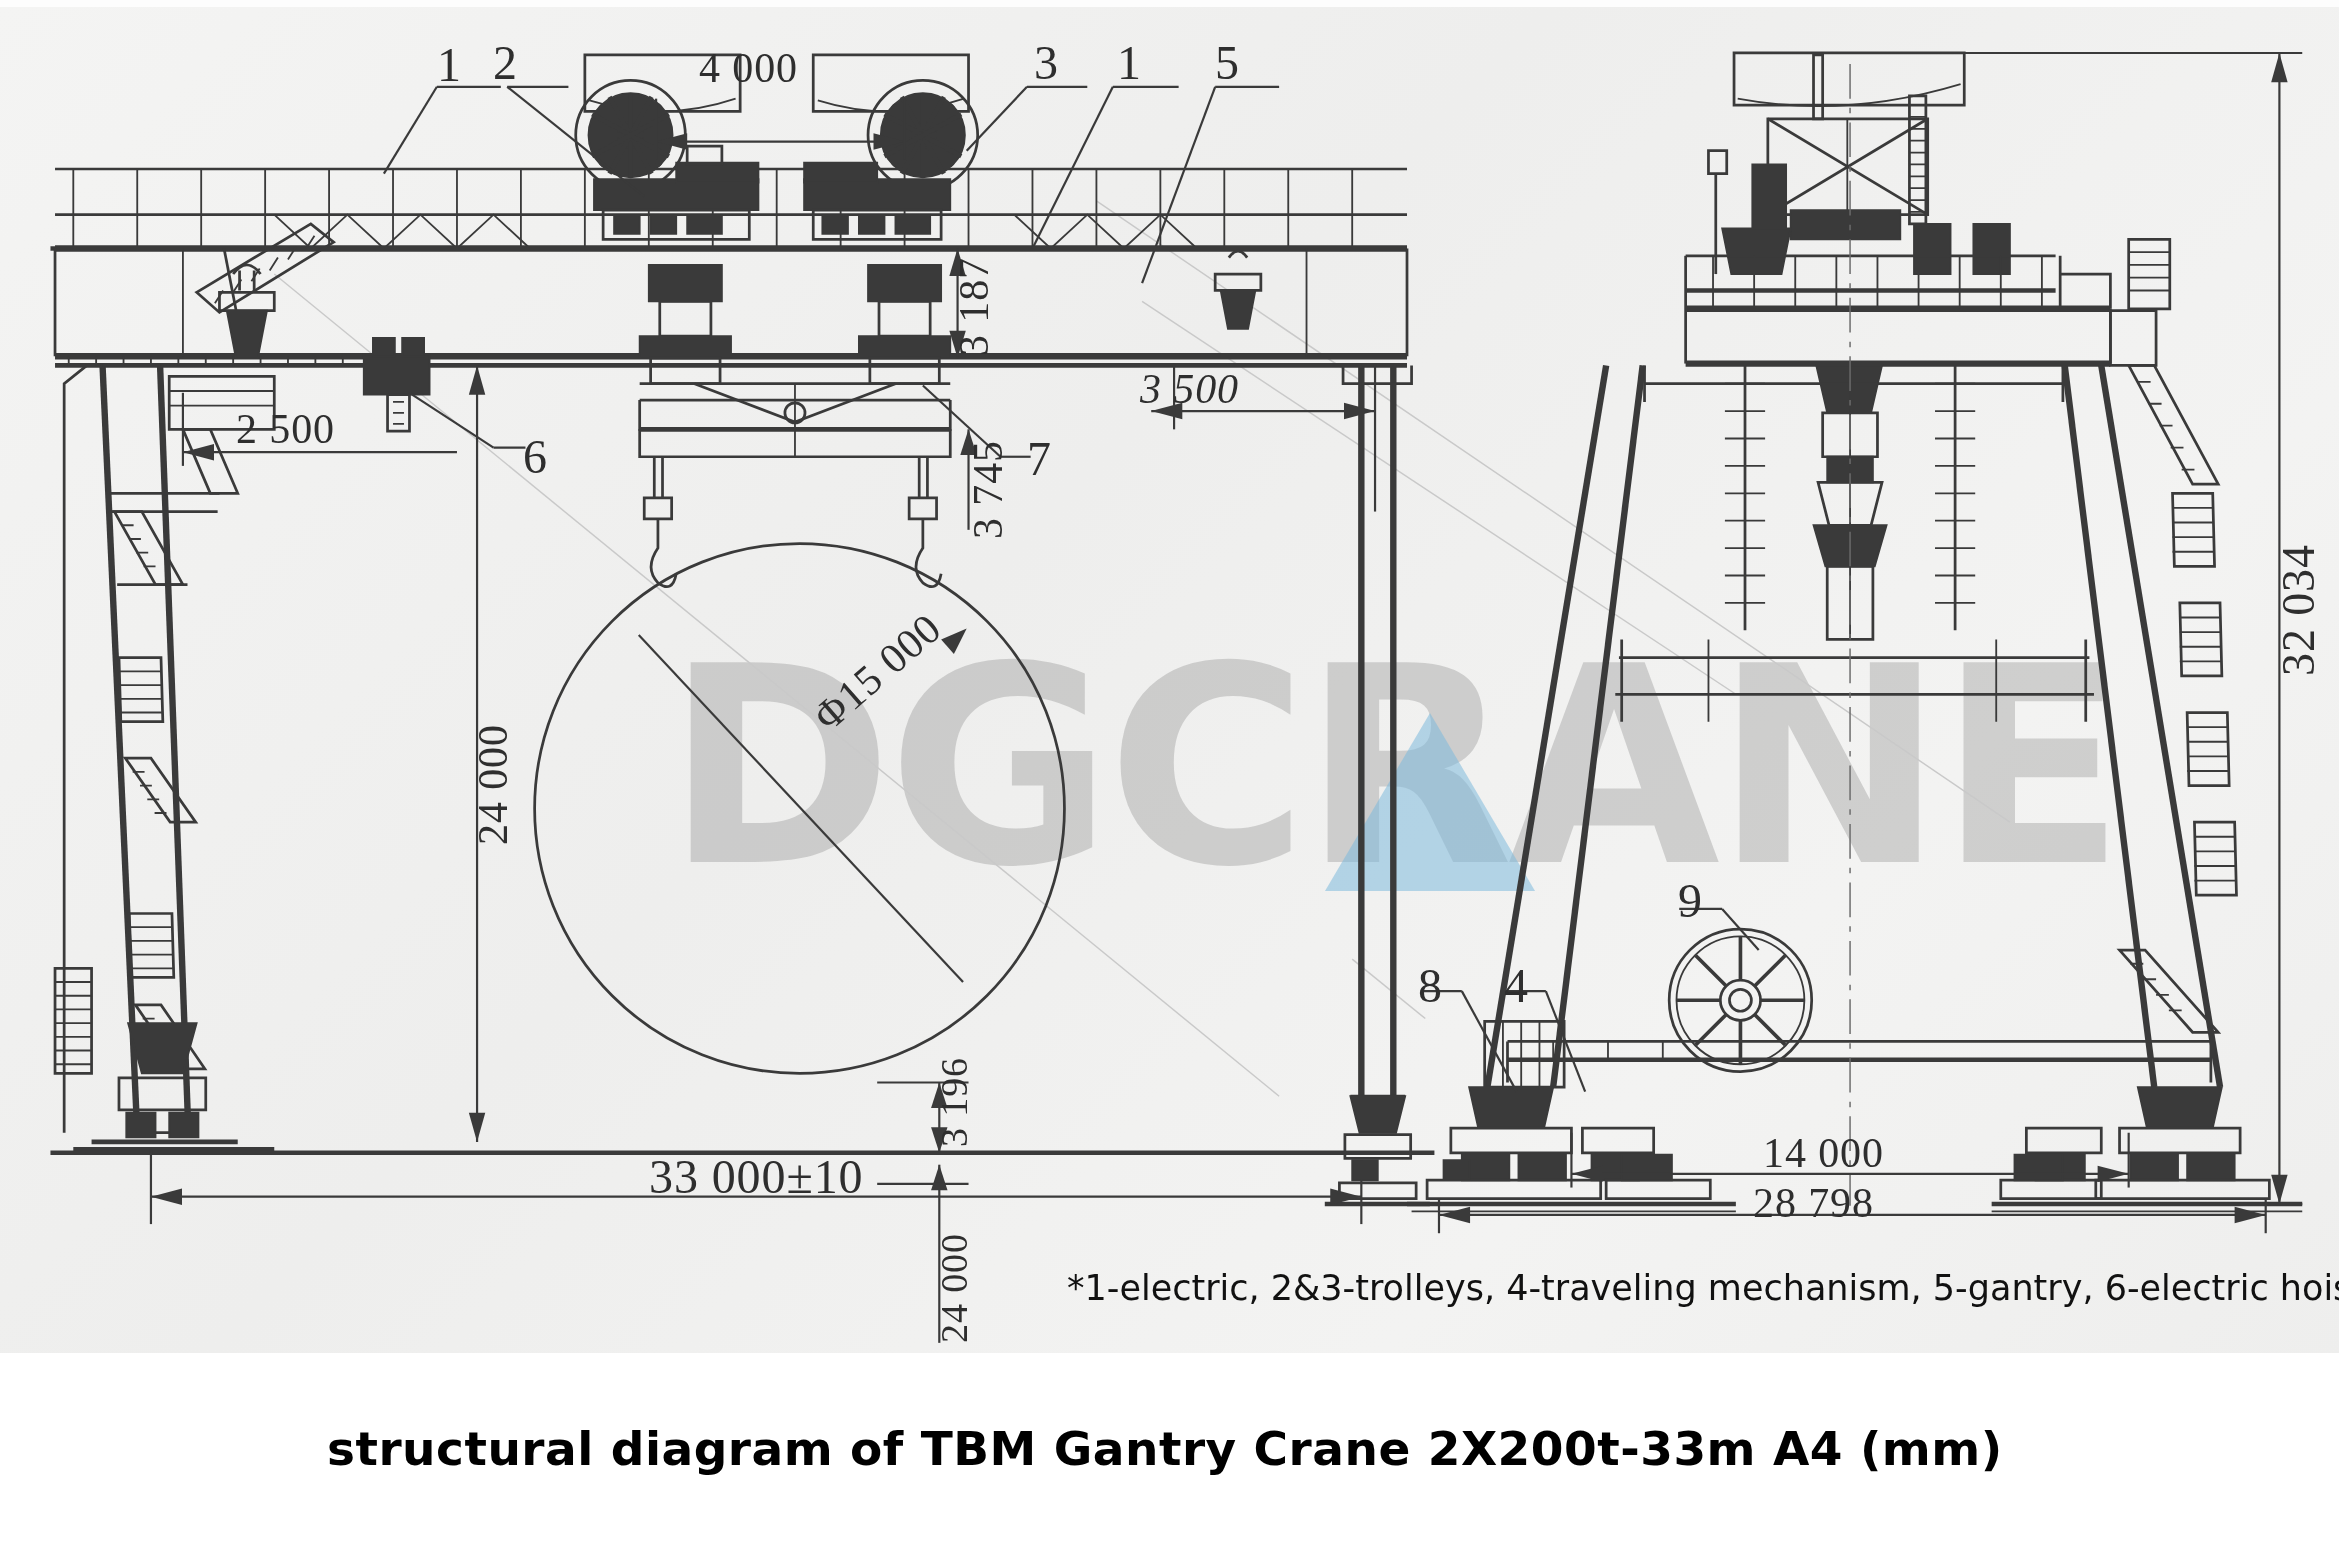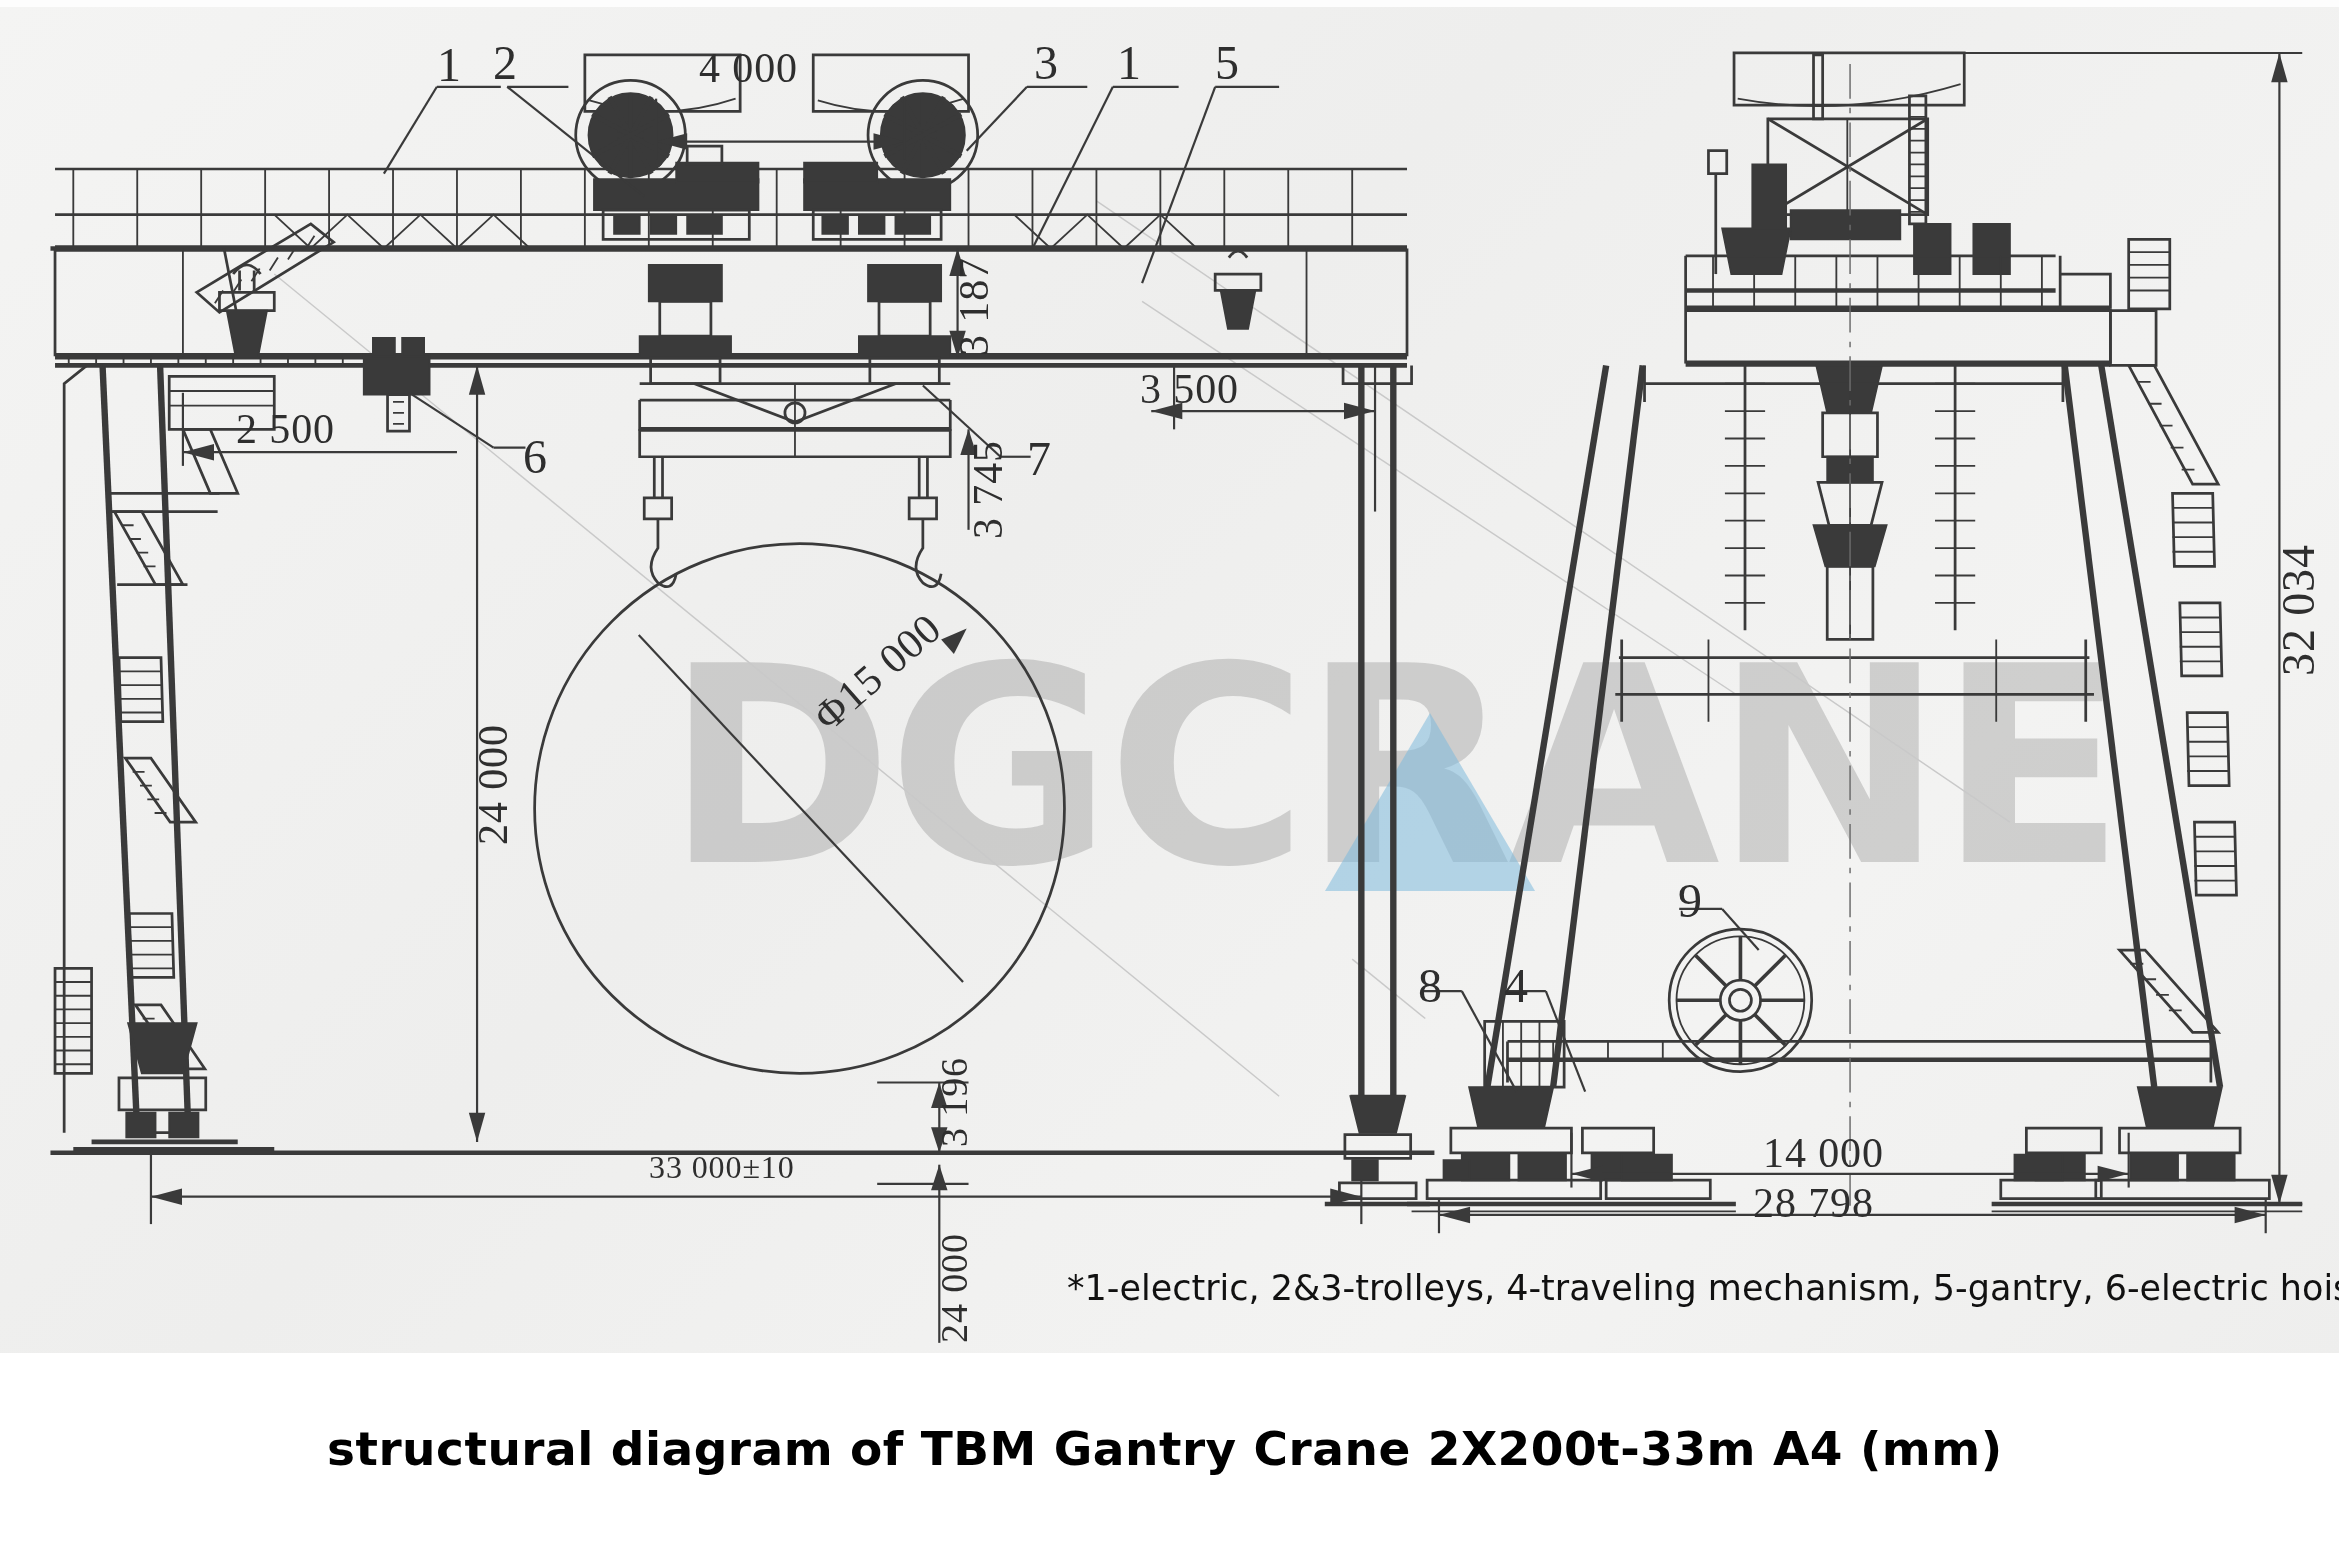--- a/index.html
+++ b/index.html
@@ -557,7 +557,7 @@
   <div class="txt dimtxt" style="left:699px;top:44px;">4 000</div>
   <div class="txt dimtxt rot90" style="left:950px;top:356px;">3 187</div>
   <div class="txt dimtxt" style="left:236px;top:405px;">2 500</div>
-  <div class="txt dimtxt" style="left:1140px;top:365px;">3 500</div>
+  <div class="txt dimtxt" style="left:1140px;top:365px;font-style:italic;">3 500</div>
   <div class="txt dimtxt rot90" style="left:964px;top:539px;">3 745</div>
   <div class="txt dimtxt" style="left:804px;top:704px;transform-origin:0 0;transform:rotate(-41deg);">Φ15 000</div>
   <div class="txt dimtxt rot90" style="left:469px;top:845px;">24 000</div>

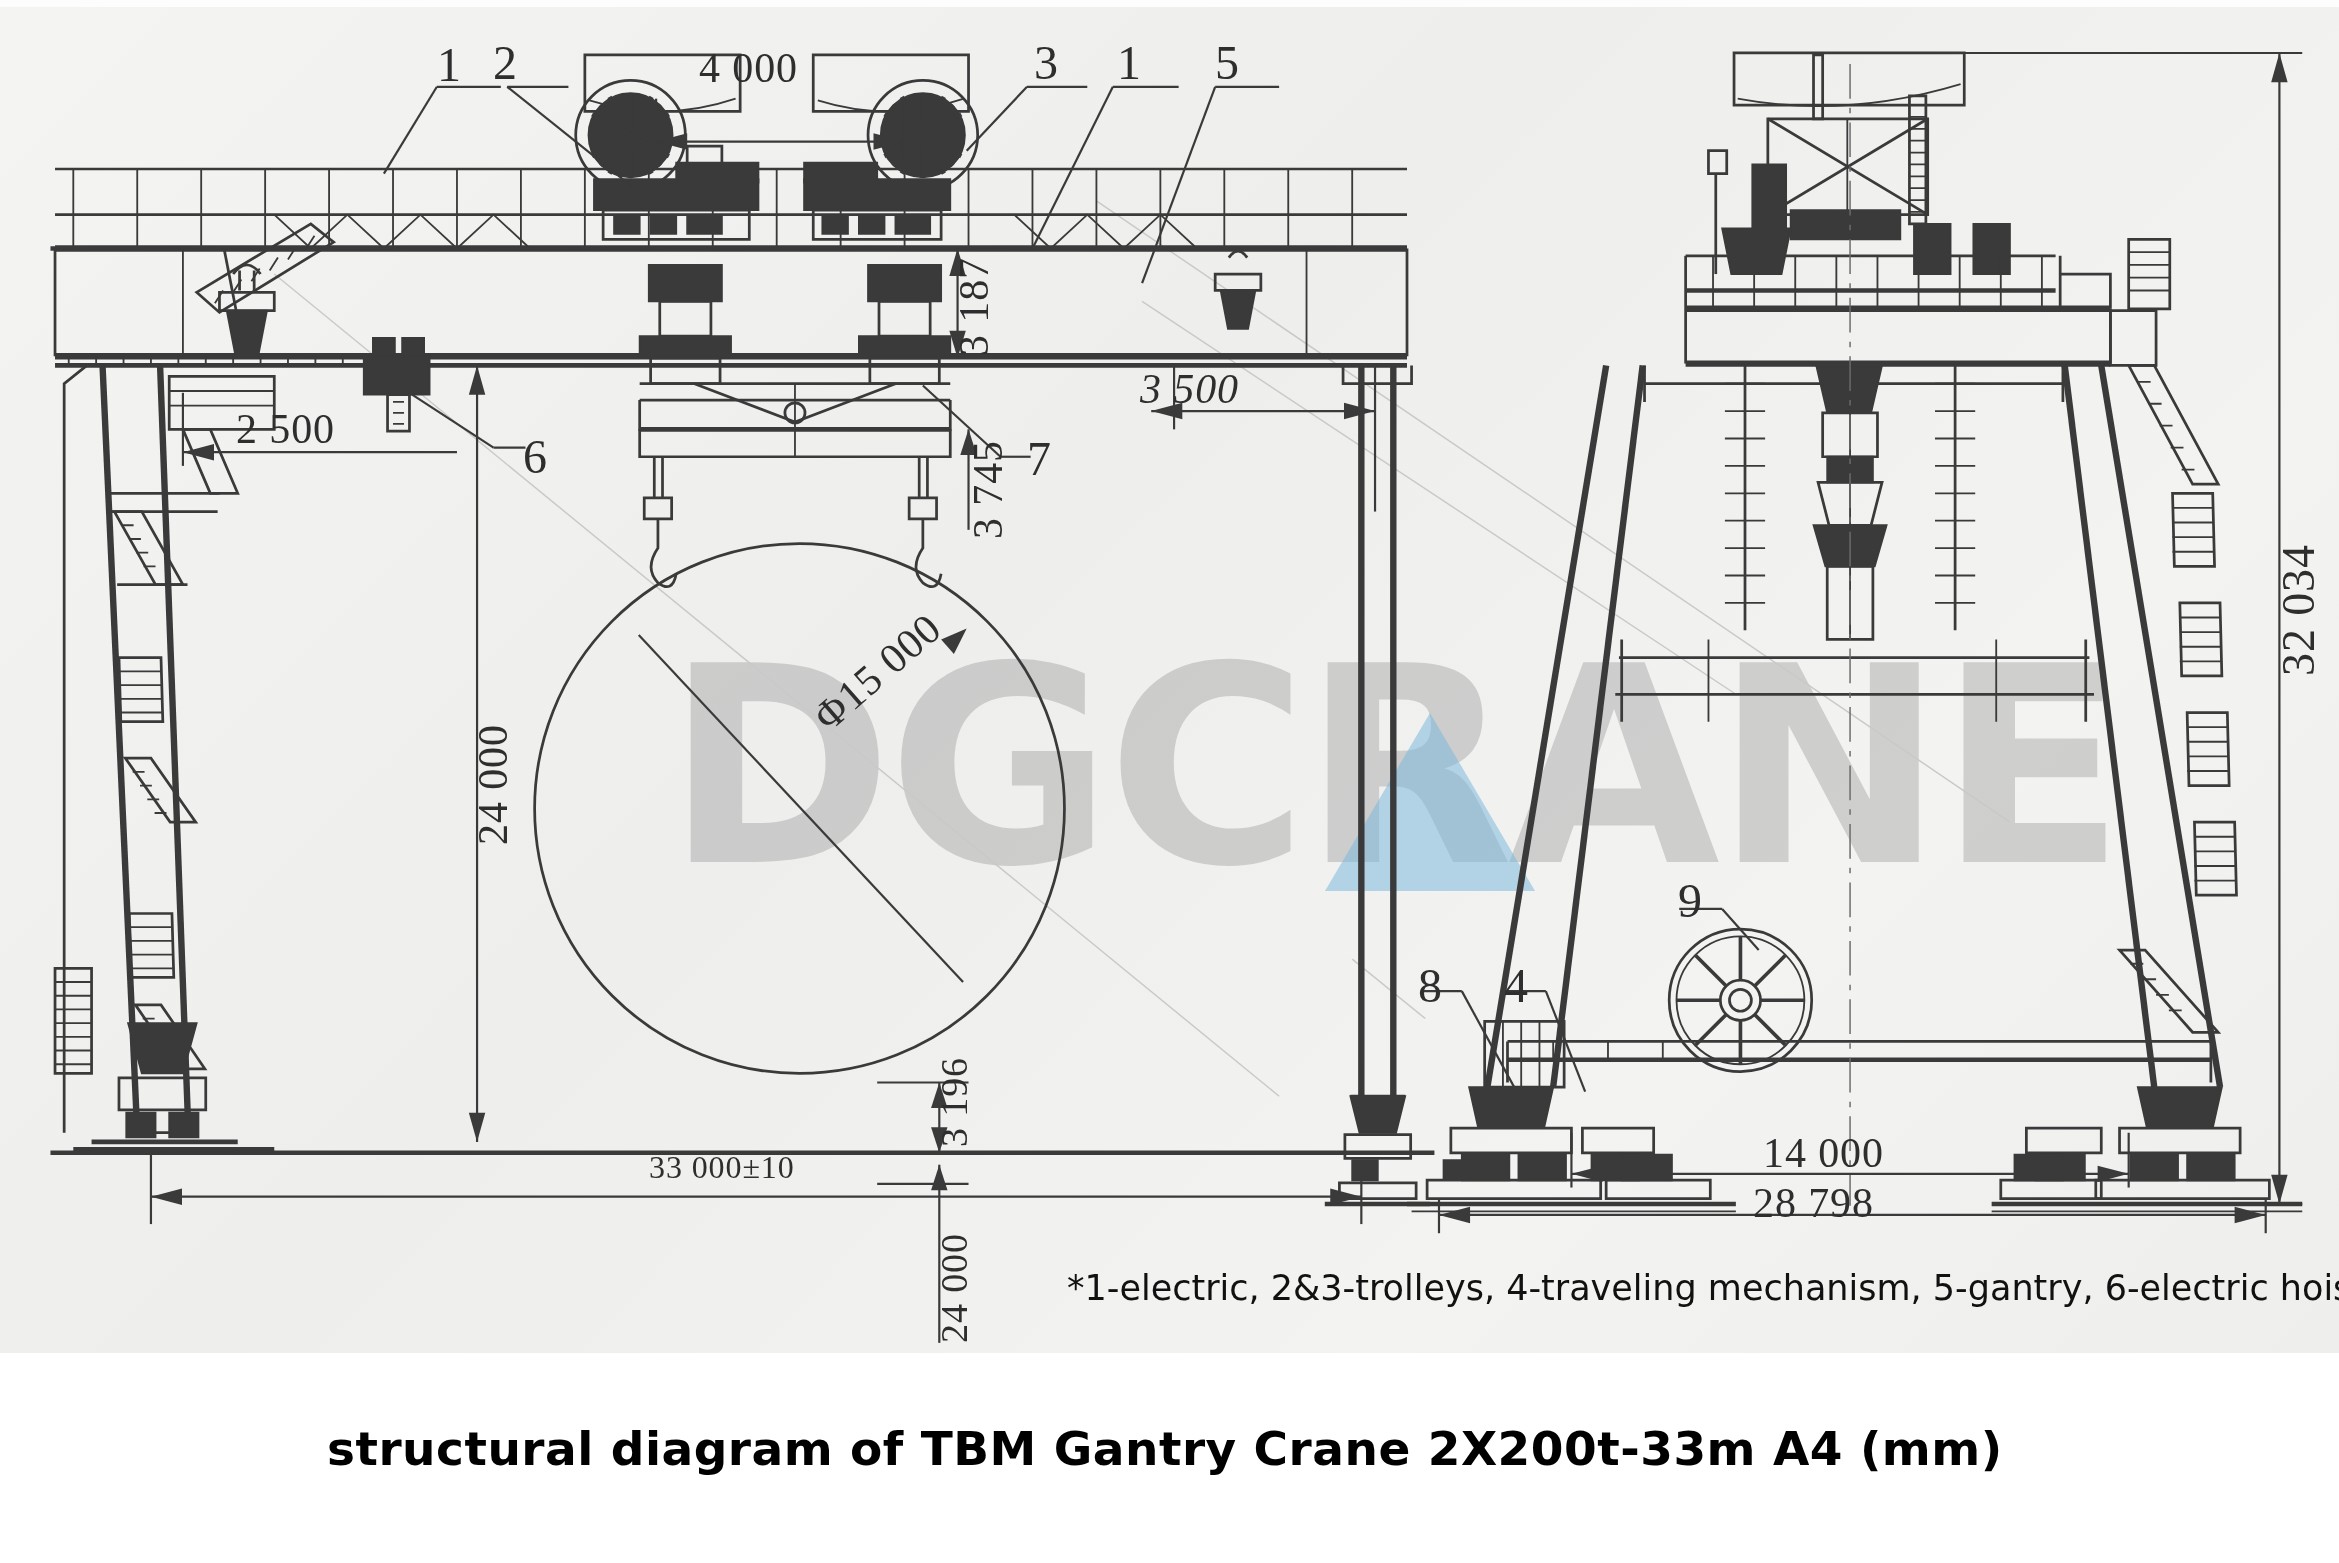--- a/index.html
+++ b/index.html
@@ -561,7 +561,7 @@
   <div class="txt dimtxt rot90" style="left:964px;top:539px;">3 745</div>
   <div class="txt dimtxt" style="left:804px;top:704px;transform-origin:0 0;transform:rotate(-41deg);">Φ15 000</div>
   <div class="txt dimtxt rot90" style="left:469px;top:845px;">24 000</div>
-  <div class="txt dimtxt" style="left:649px;top:1149px;font-size:32px;">33 000±10</div>
+  <div class="txt dimtxt" style="left:649px;top:1149px;font-size:48px;">33 000±10</div>
   <div class="txt dimtxt rot90" style="left:932px;top:1147px;font-size:38px;">3 196</div>
   <div class="txt dimtxt rot90" style="left:932px;top:1343px;font-size:38px;">24 000</div>
   <div class="txt dimtxt rot90" style="left:2272px;top:676px;font-size:46px;">32 034</div>

